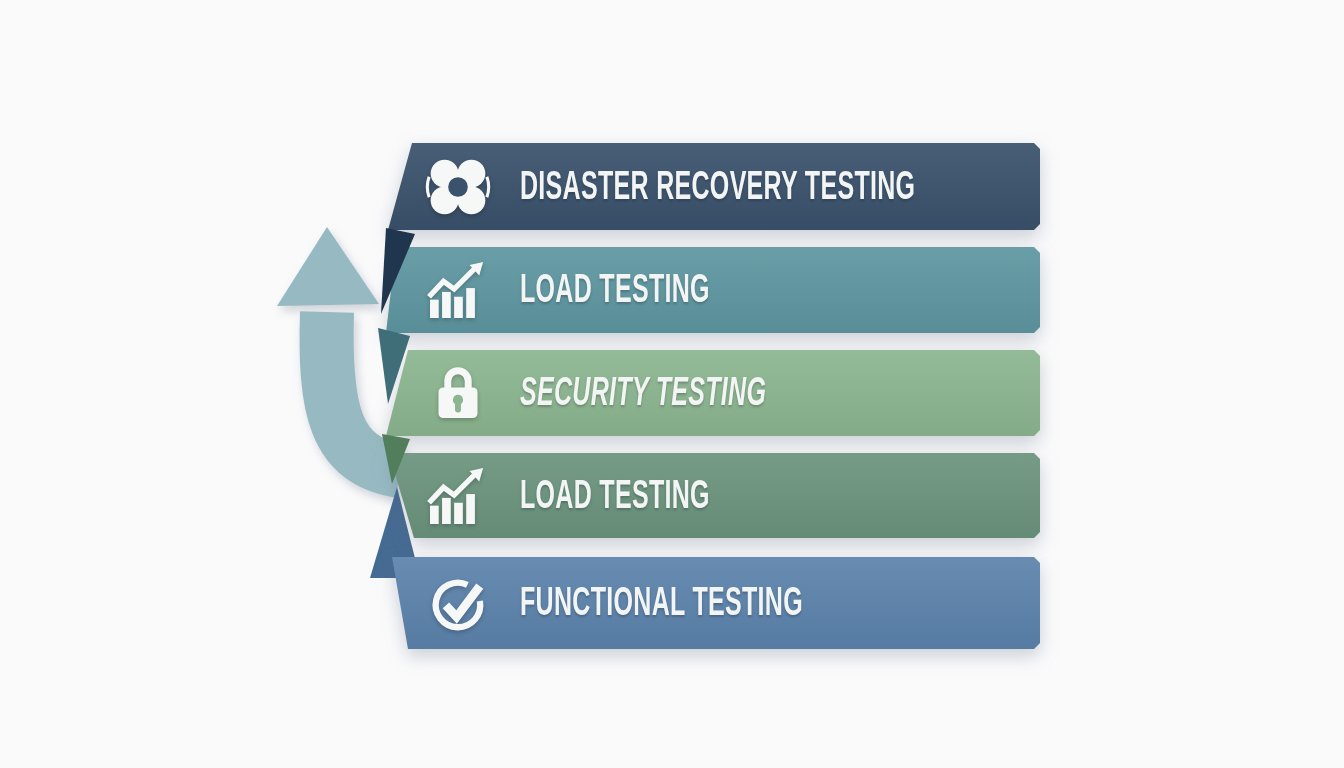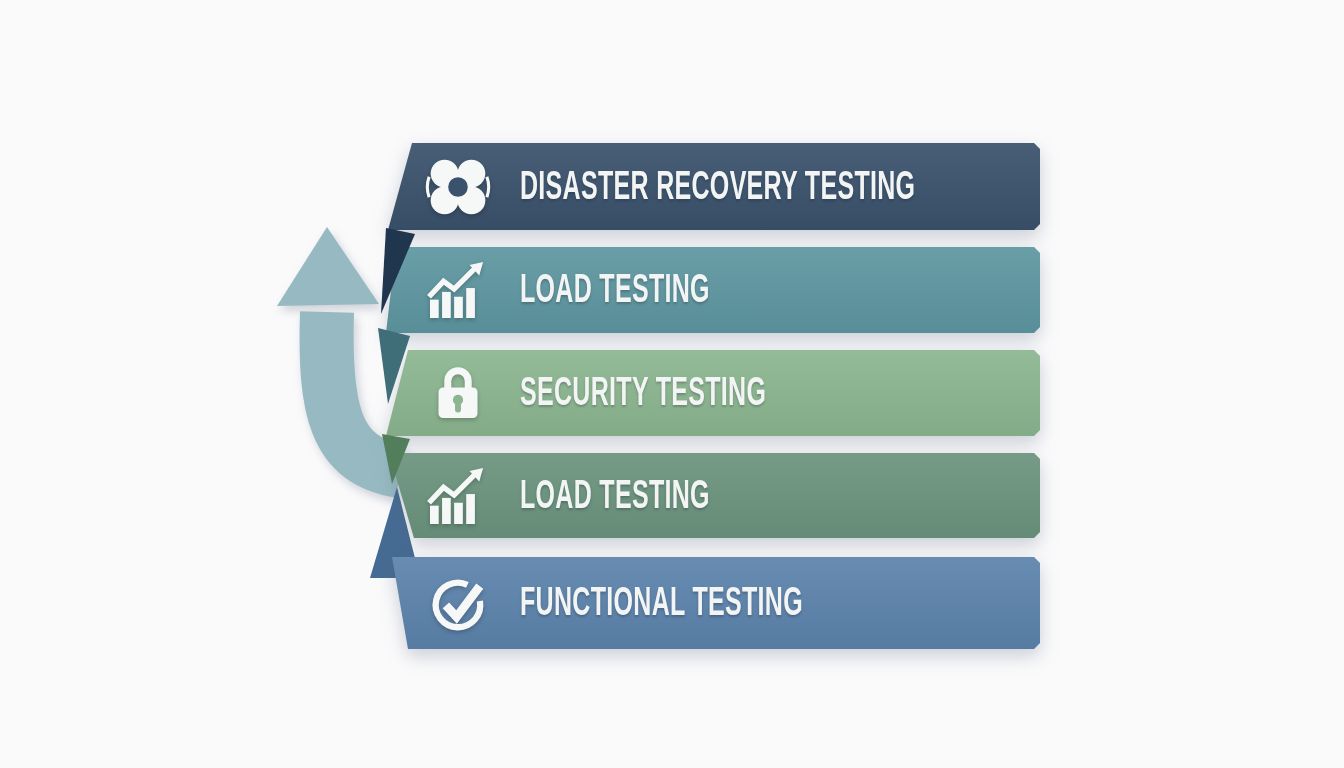--- a/index.html
+++ b/index.html
@@ -22,7 +22,7 @@
   .bar2{top:247px;height:86px;}
   .bar2 .bar-face{clip-path:polygon(12px 0,calc(100% - 6px) 0,100% 6px,100% calc(100% - 6px),calc(100% - 6px) 100%,2px 100%);}
   .bar3{top:350px;height:86px;}
-  .bar3 .bar-face{clip-path:polygon(24px 0,calc(100% - 6px) 0,100% 6px,100% calc(100% - 6px),calc(100% - 6px) 100%,2px 100%);}
+  .bar3 .bar-face{clip-path:polygon(24px 0,calc(100% - 6px) 0,100% 6px,100% calc(100% - 6px),calc(100% - 6px) 100%,2px 100%);font-style:italic;}
   .bar4{top:453px;height:85px;}
   .bar4 .bar-face{clip-path:polygon(5px 0,calc(100% - 6px) 0,100% 6px,100% calc(100% - 6px),calc(100% - 6px) 100%,30px 100%);}
   .bar5{top:557px;height:92px;}

